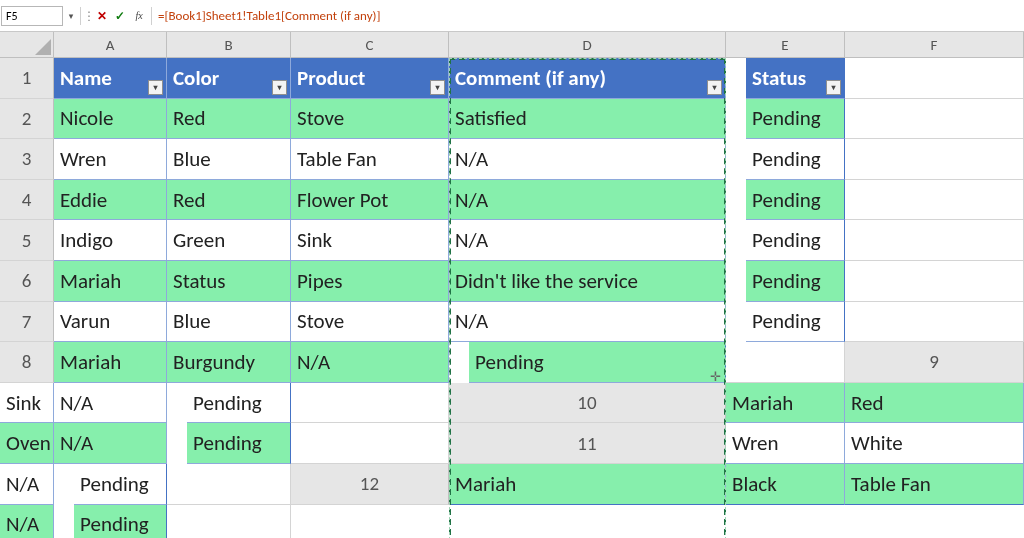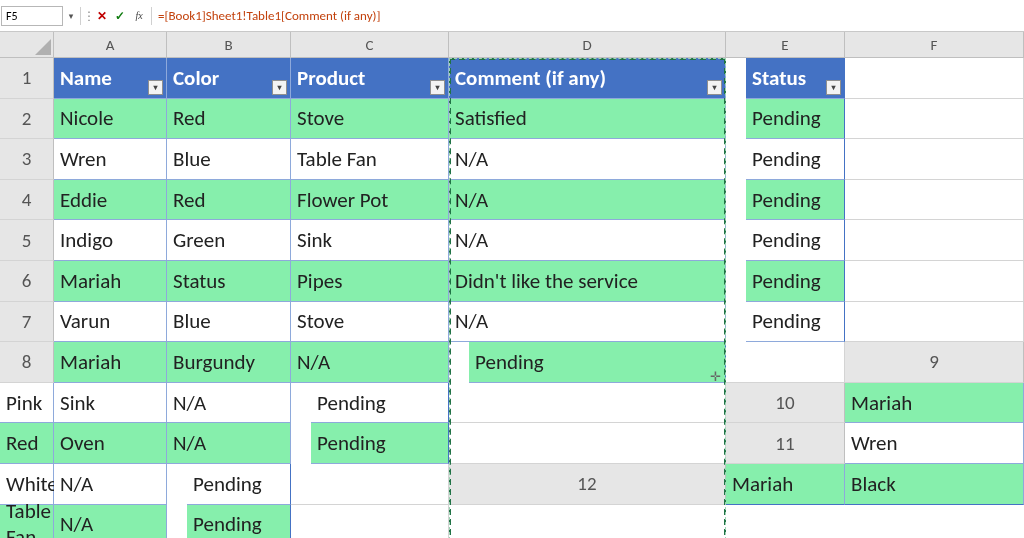--- a/index.html
+++ b/index.html
@@ -254,7 +254,6 @@
       <div class="cell tblcell lastcol band">Pending</div>
       <div class="cell"></div>
       <div class="rowhdr">9</div>
-      <div class="cell tblcell">Pink</div>
       <div class="cell tblcell">Sink</div>
       <div class="cell tblcell">N/A</div>
       <div class="cell tblcell lastcol">Pending</div>

